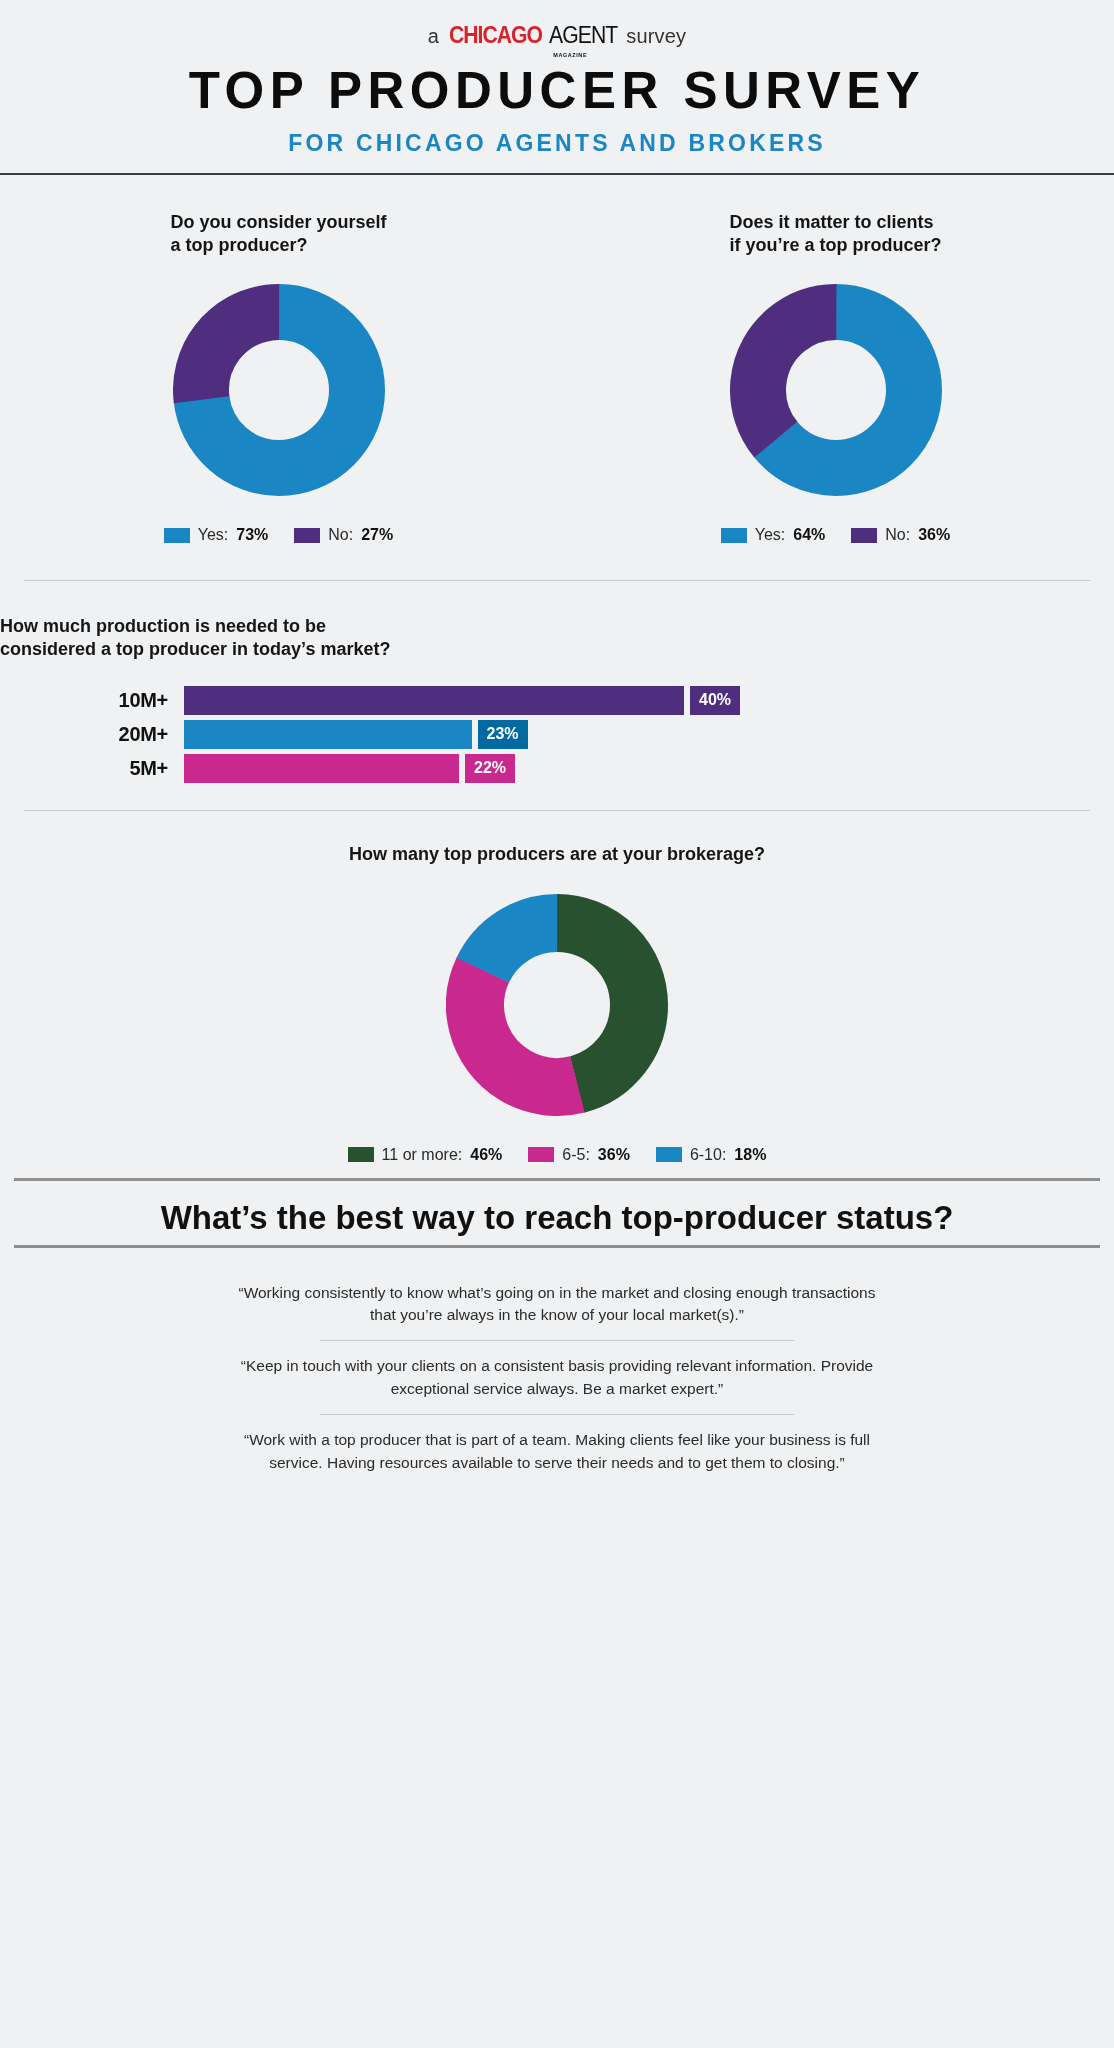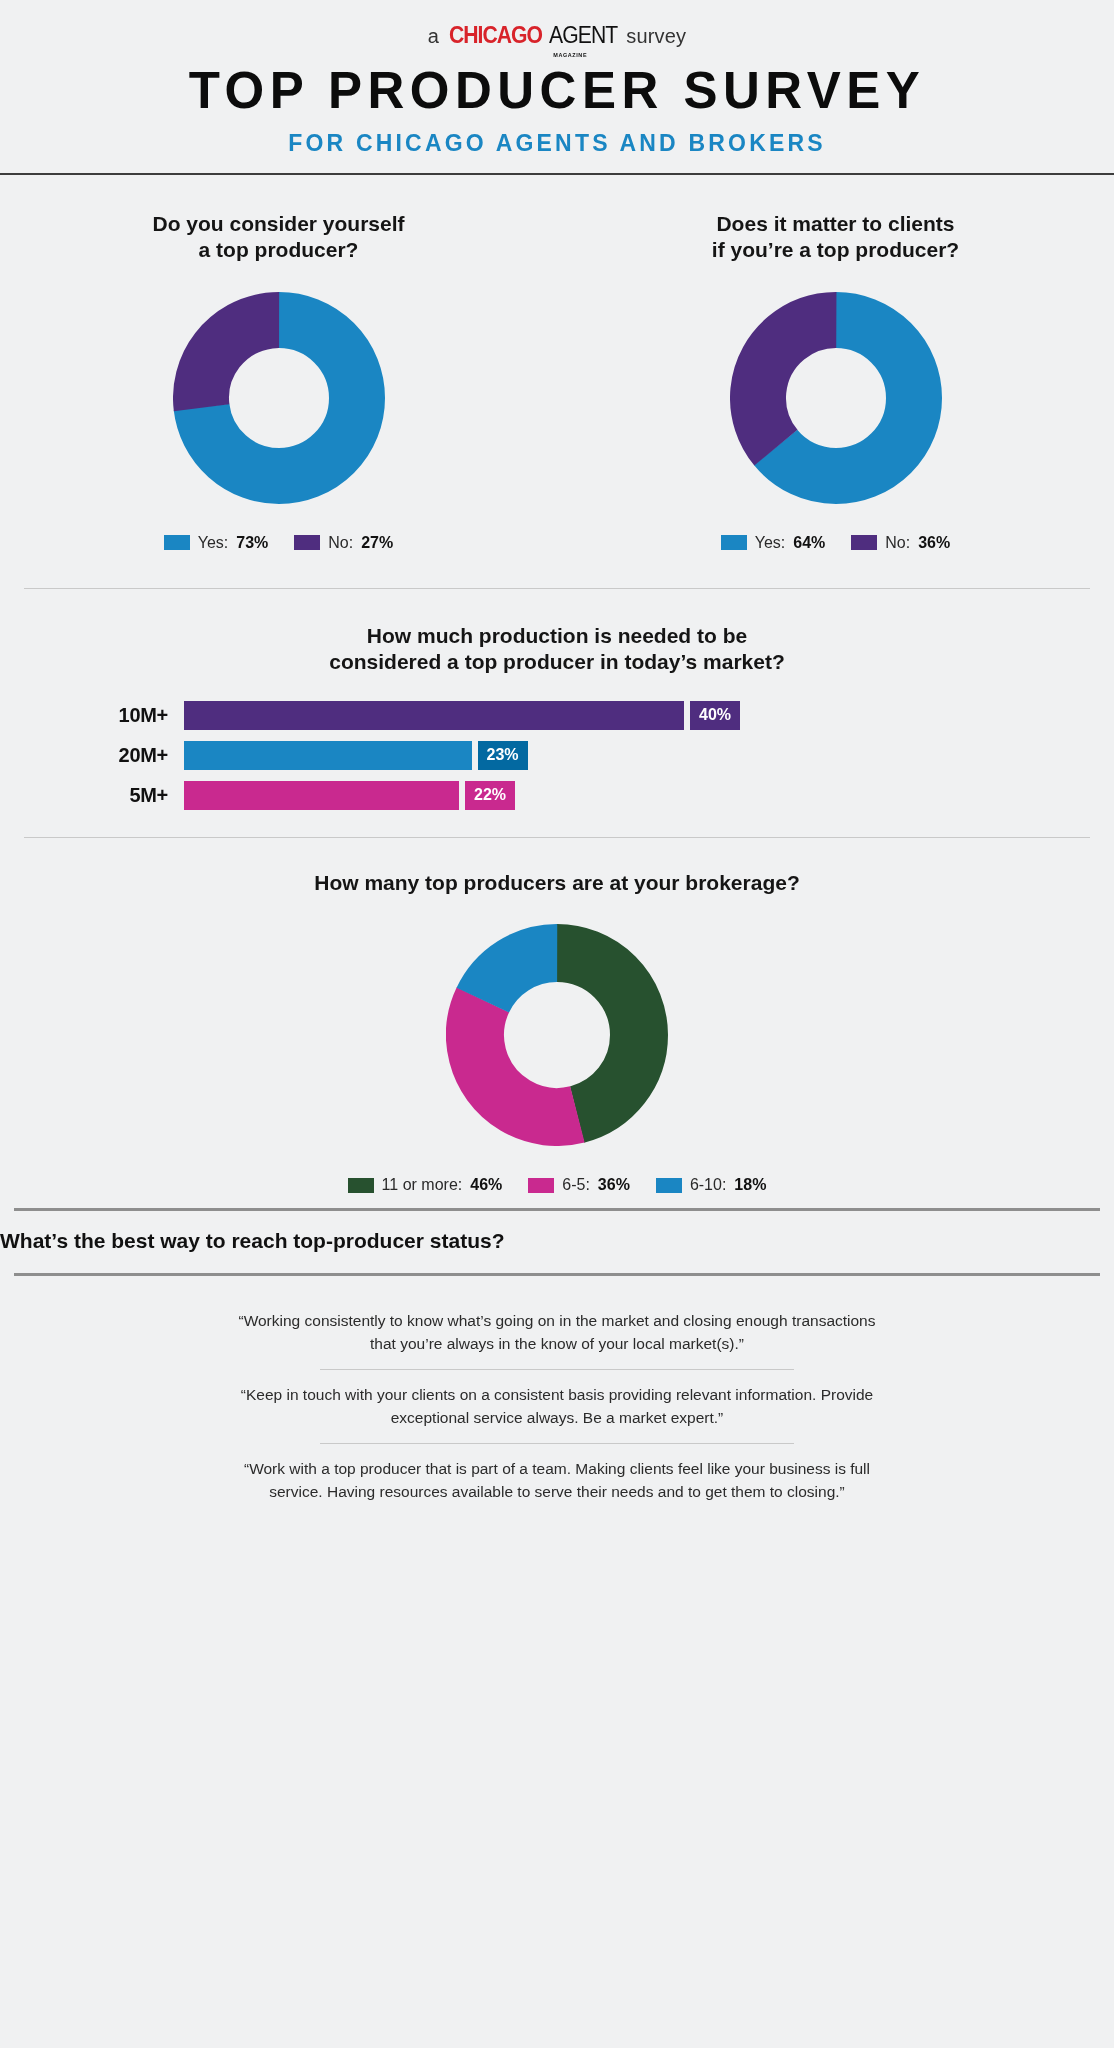--- a/index.html
+++ b/index.html
@@ -81,8 +81,8 @@
 
   
   .q-title {
-    text-align: center;
-    font-size: 21px;
+    text-align: left;
+    font-size: 18px;
     font-weight: 700;
     line-height: 1.25;
     color: #151515;

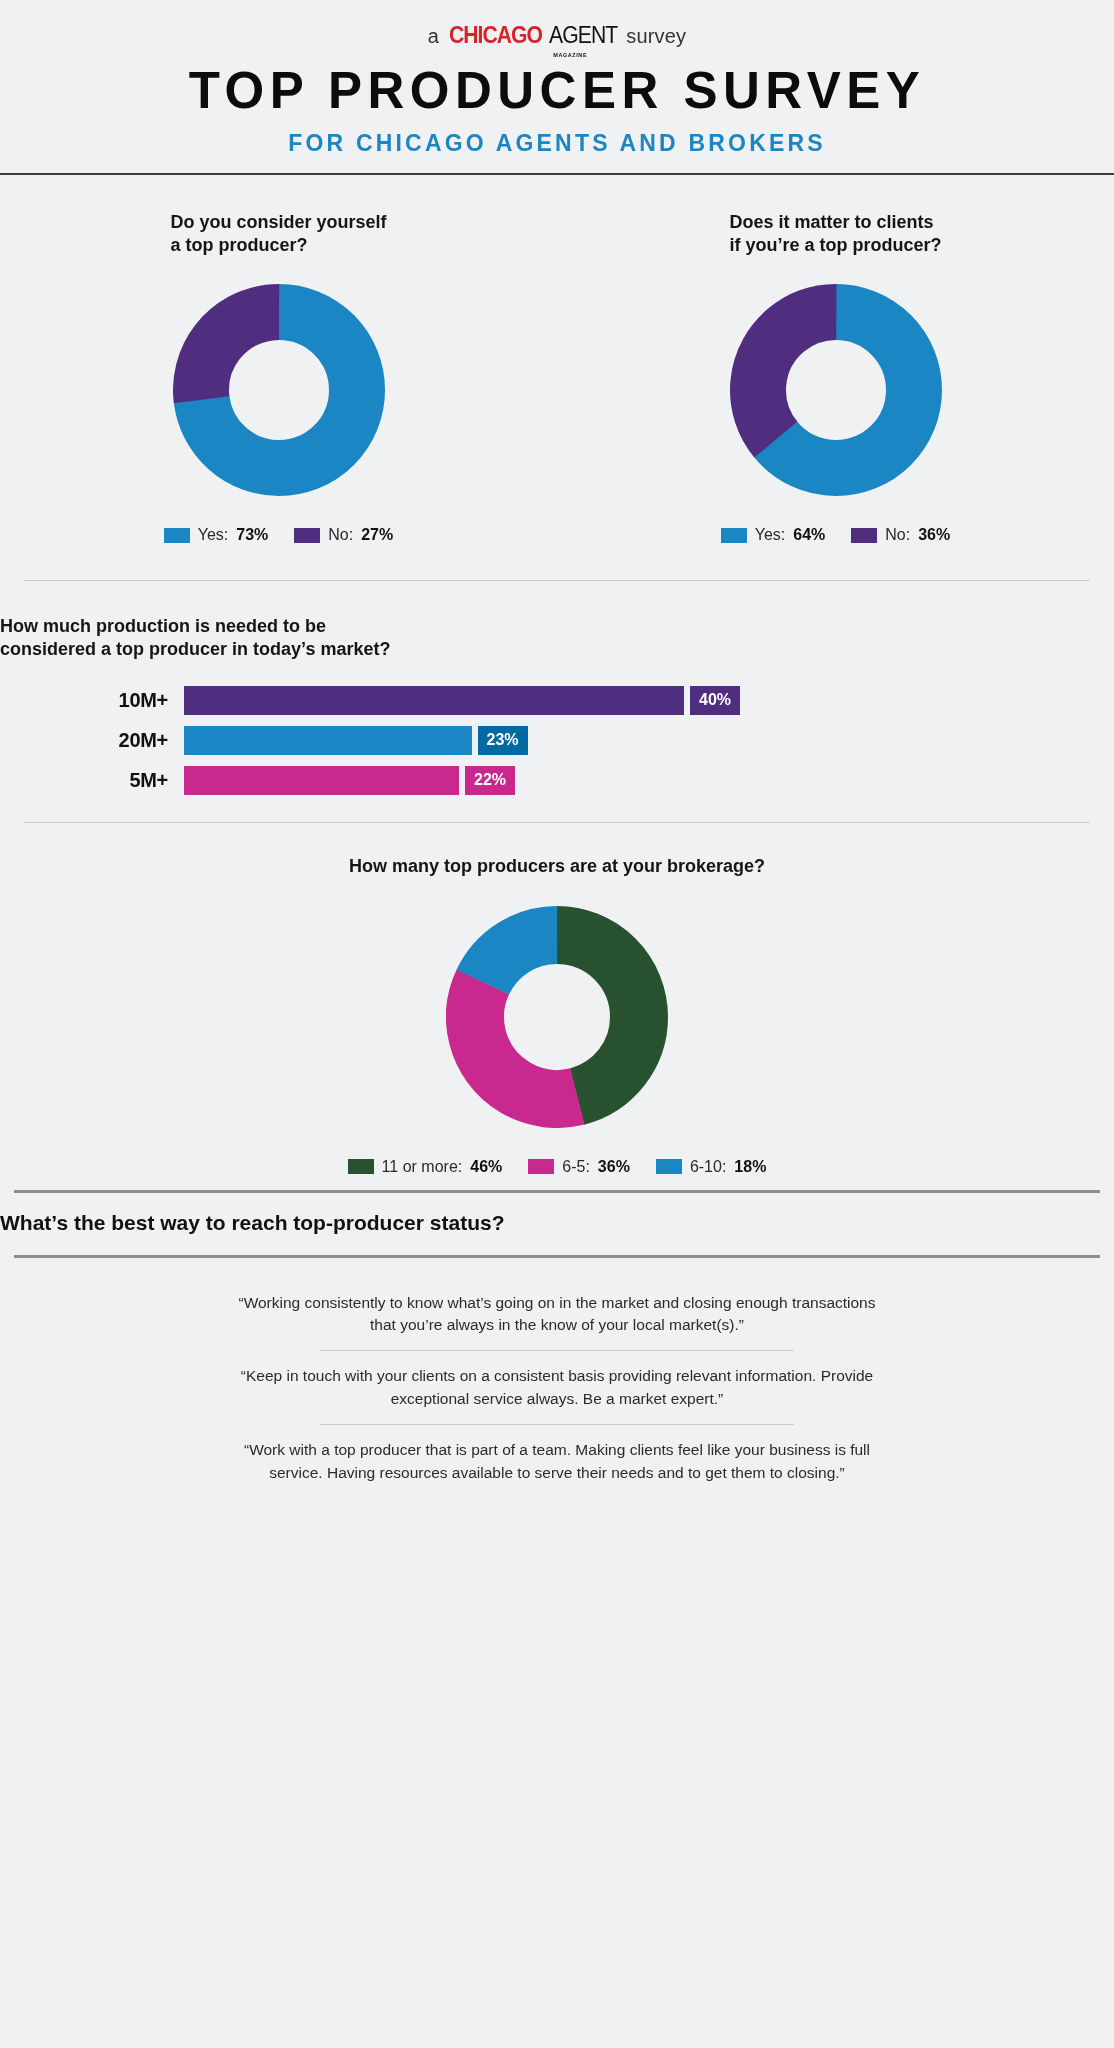--- a/index.html
+++ b/index.html
@@ -112,7 +112,7 @@
   
   .bars-section { padding-top: 34px; }
   .bars { margin: 26px 0 0 0; padding: 0 24px; }
-  .bar-row { display: flex; align-items: center; height: 28px; margin-bottom: 12px; }
+  .bar-row { display: flex; align-items: center; height: 28px; margin-bottom: 6px; }
   .bar-label {
     width: 160px;
     text-align: right;

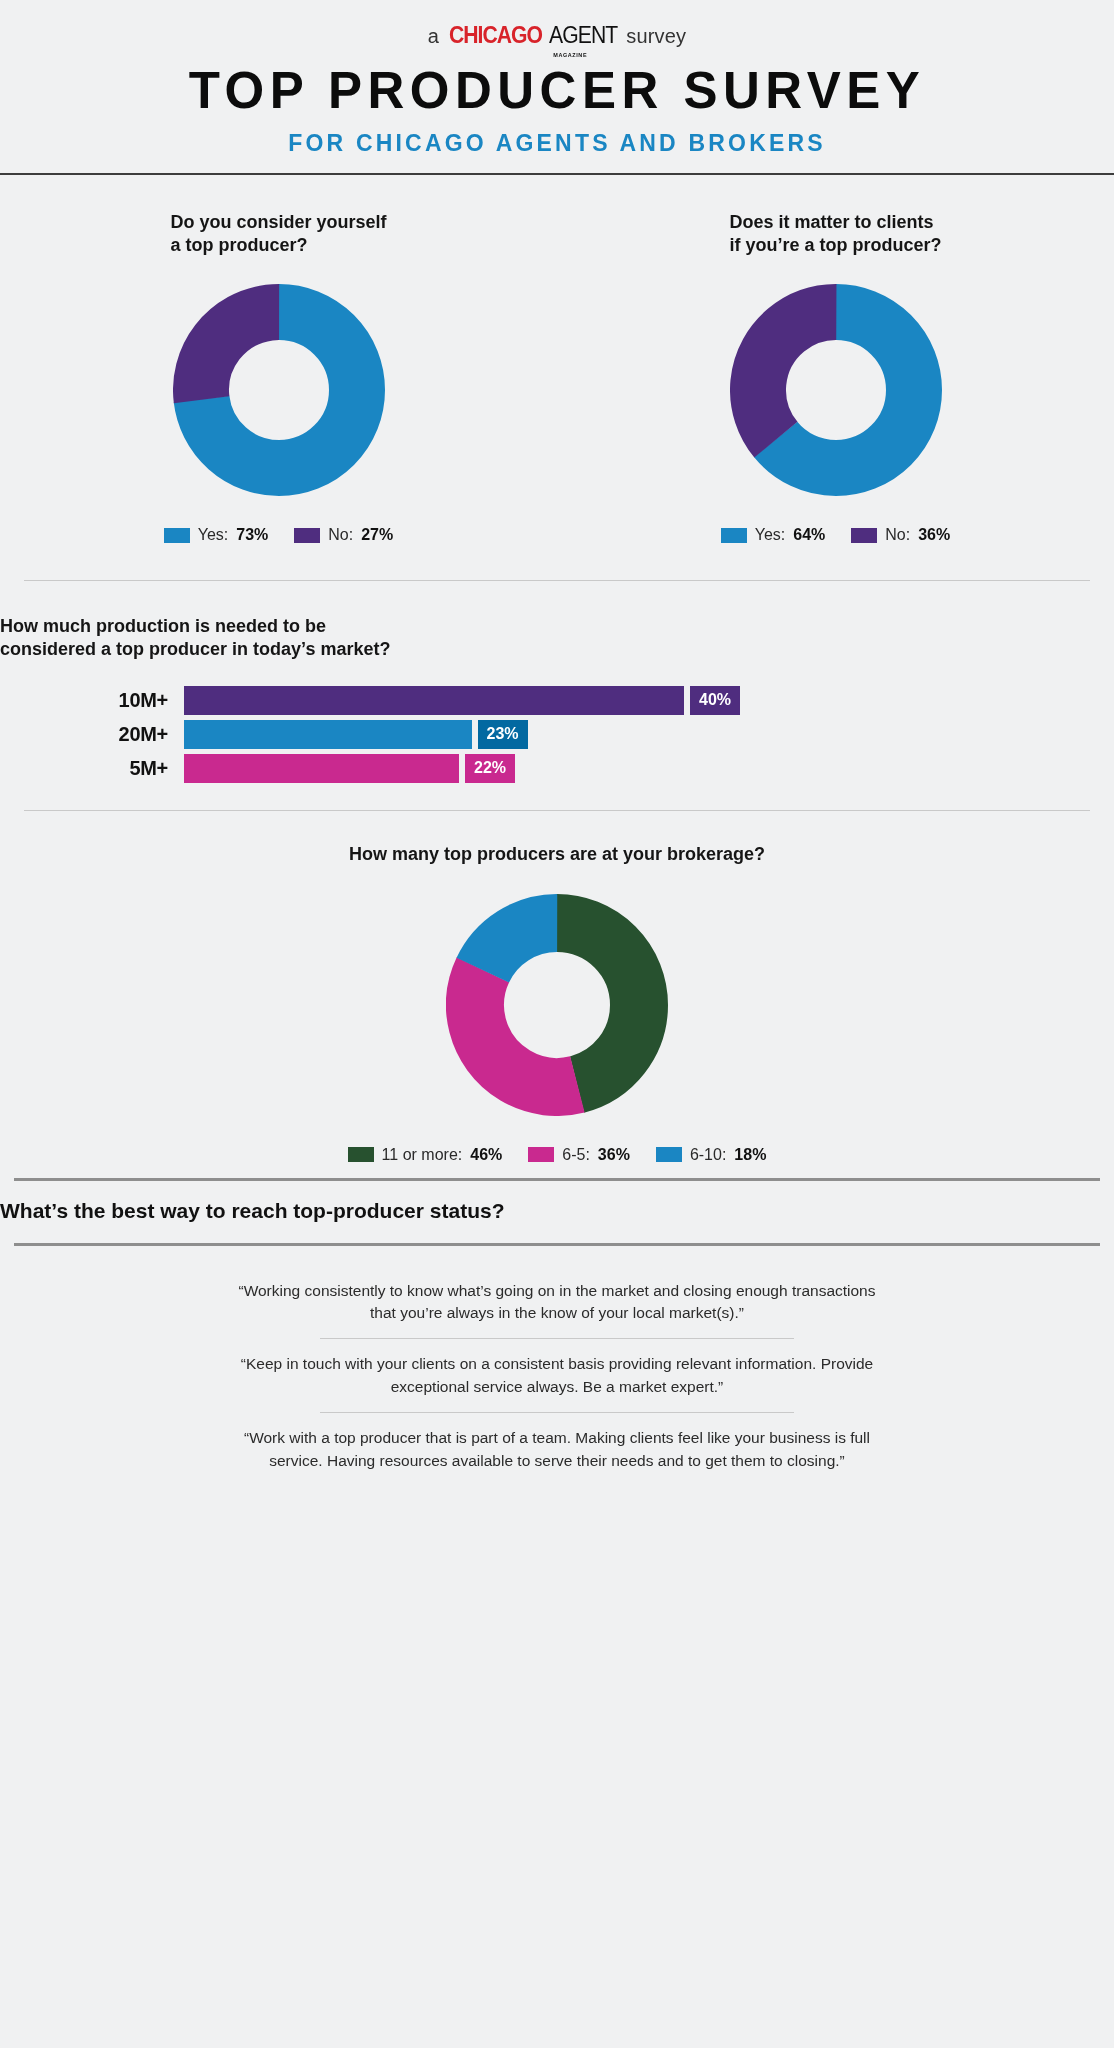--- a/index.html
+++ b/index.html
@@ -139,10 +139,10 @@
   .quotes-section { margin-top: 14px; }
   .rule-thick { height: 3px; background: #8e8e8e; margin: 0 14px; }
   .quotes-title {
-    text-align: left;
-    font-size: 21px;
-    font-weight: 700;
-    padding: 18px 0 20px;
+    text-align: center;
+    font-size: 33px;
+    font-weight: 700;
+    padding: 18px 0 8px;
     color: #111;
   }
   .quote-list { padding: 20px 0 0; }

